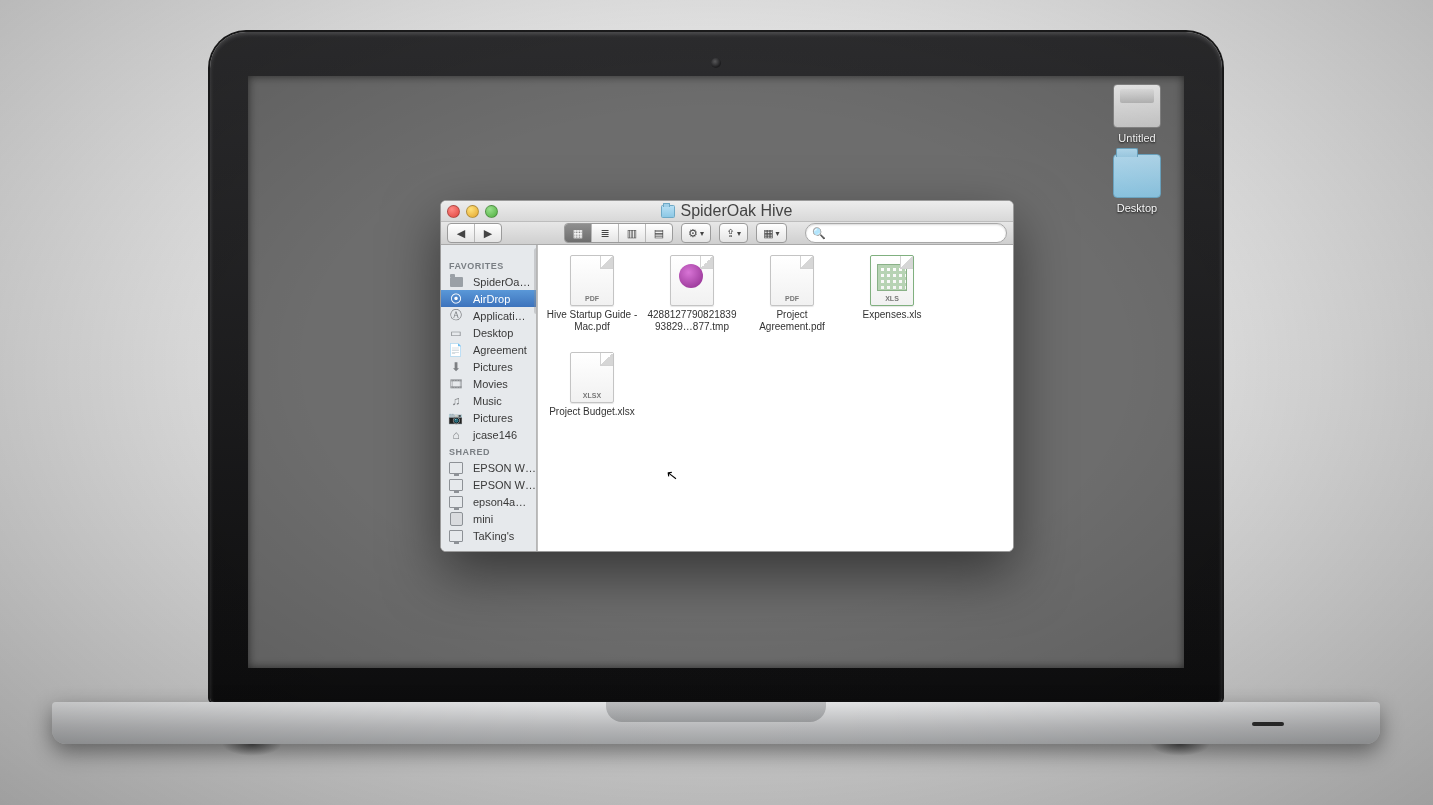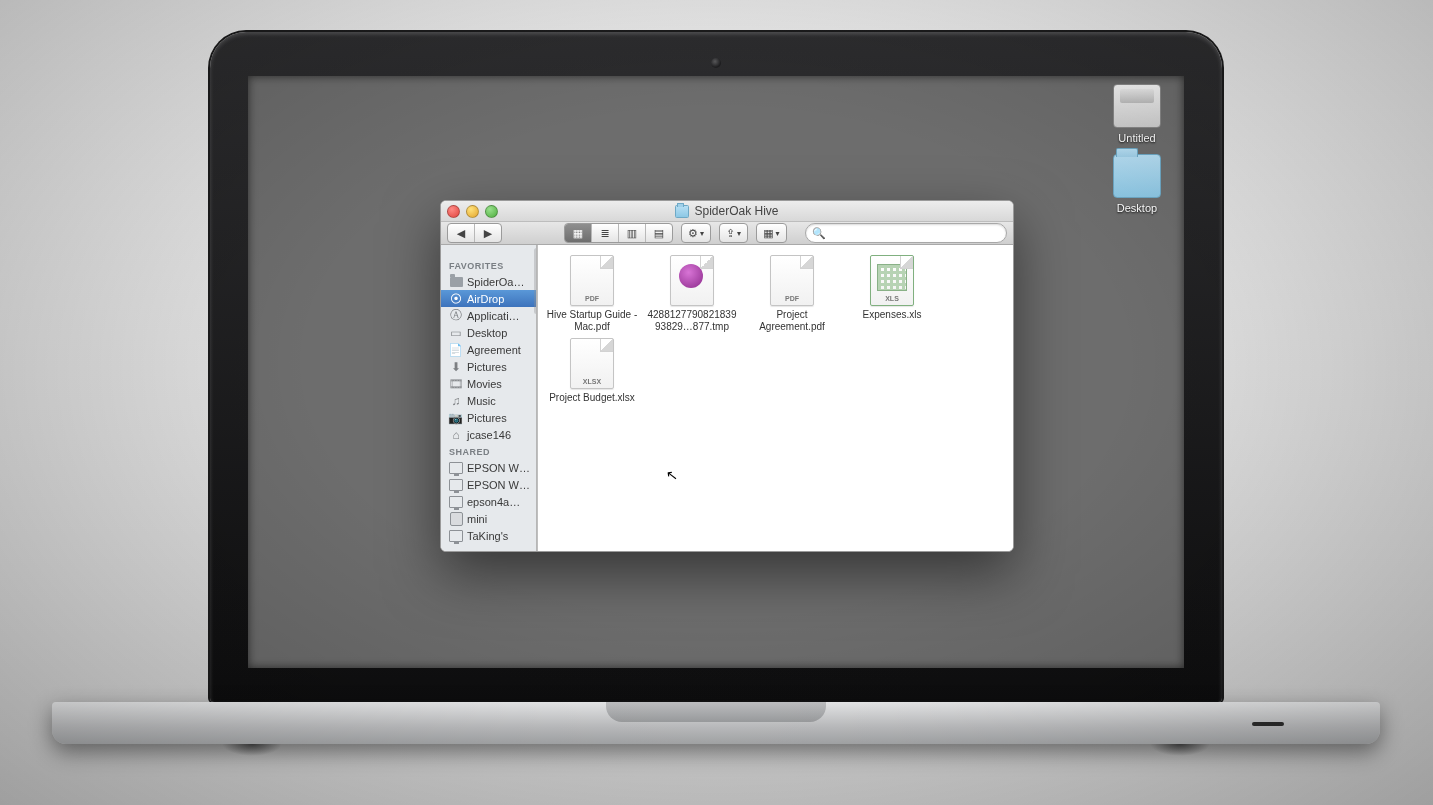--- a/index.html
+++ b/index.html
@@ -178,7 +178,7 @@
     position: absolute;
     left: 0; right: 0;
     text-align: center;
-    font-size: 12px;
+    font-size: 16px;
     color: #444;
     pointer-events: none;
     display: flex;

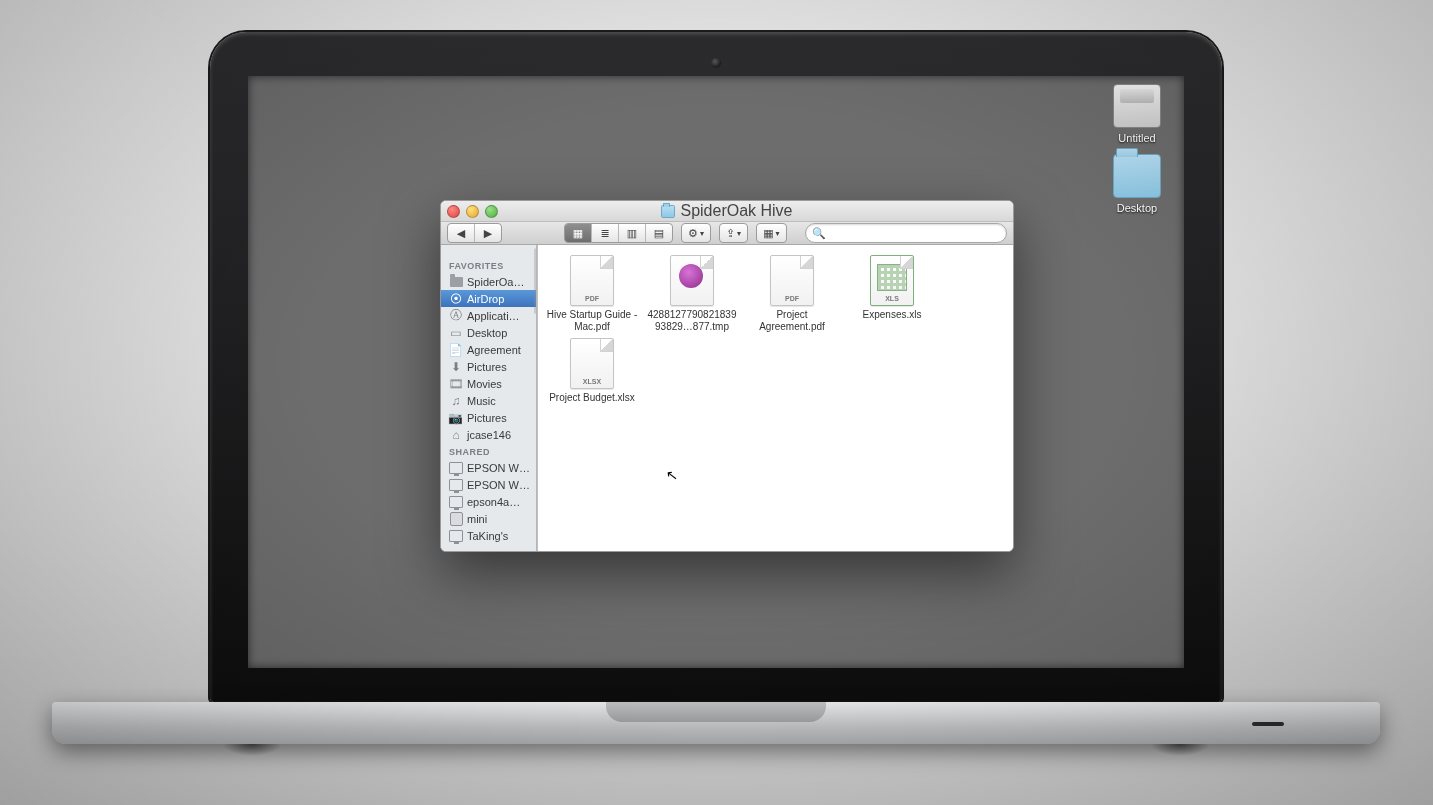--- a/index.html
+++ b/index.html
@@ -290,7 +290,7 @@
   .sb-item {
     display: flex;
     align-items: center;
-    gap: 4px;
+    gap: 10px;
     padding: 1.5px 4px 1.5px 8px;
     font-size: 11px;
     color: #393939;

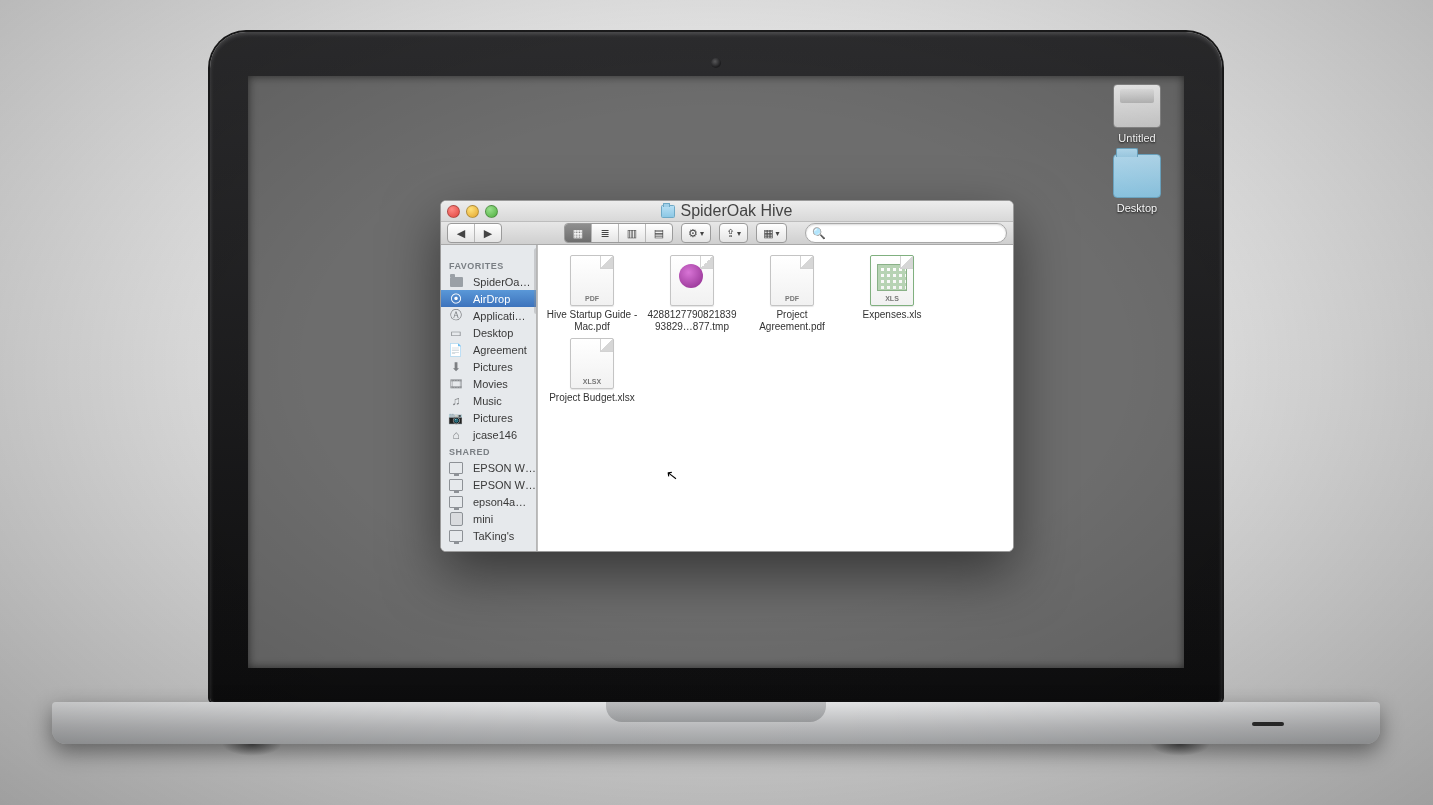--- a/index.html
+++ b/index.html
@@ -340,7 +340,7 @@
     display: flex;
     flex-wrap: wrap;
     align-content: flex-start;
-    gap: 6px 8px;
+    gap: 20px 8px;
     position: relative;
   }
   .file {

